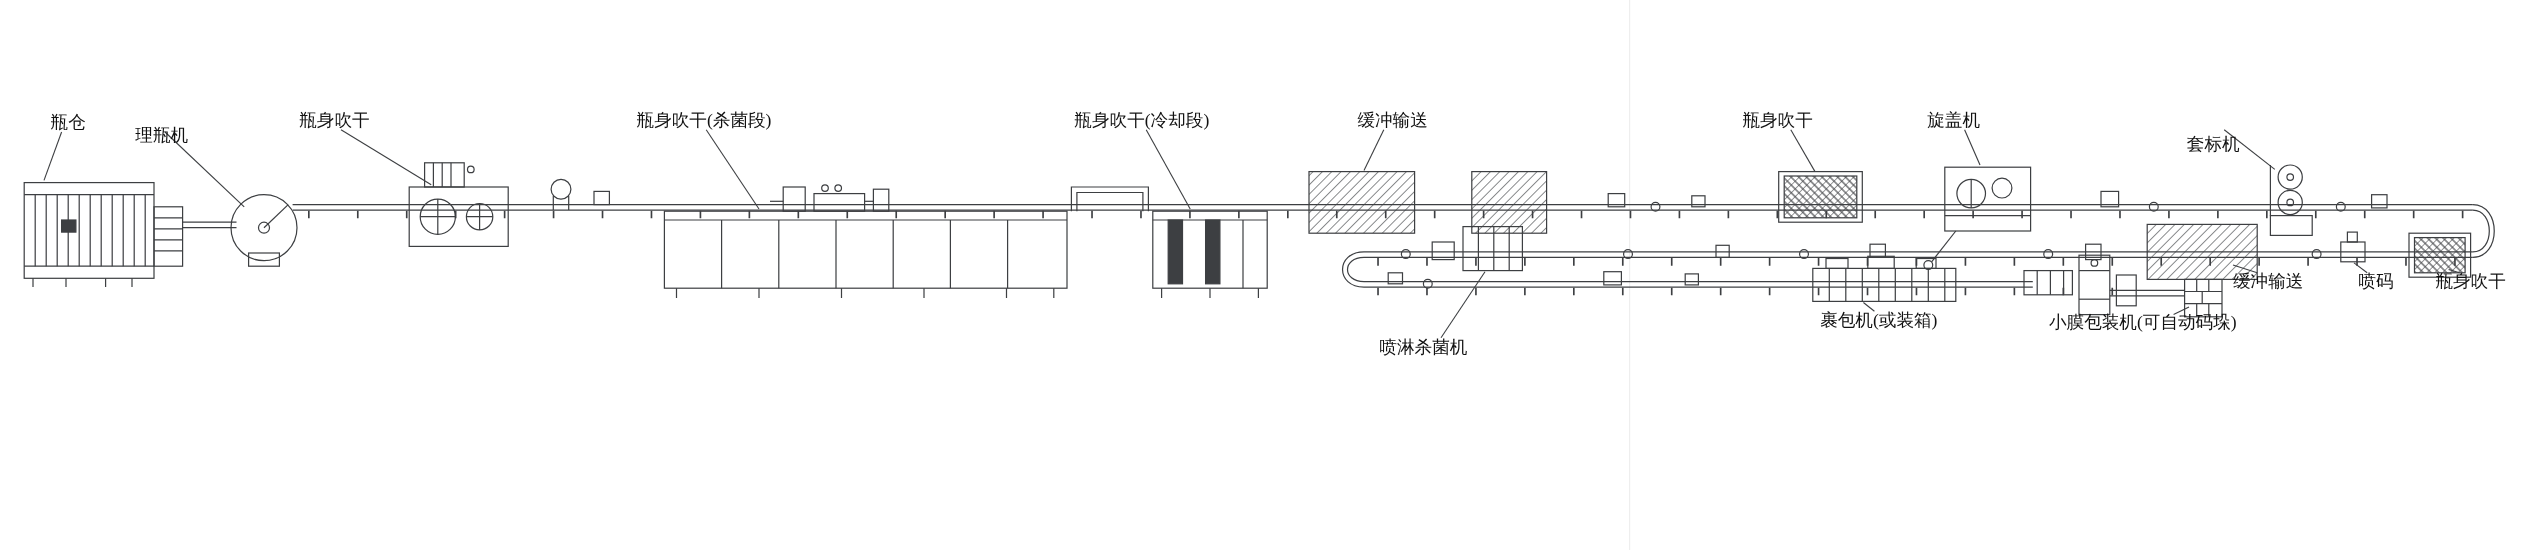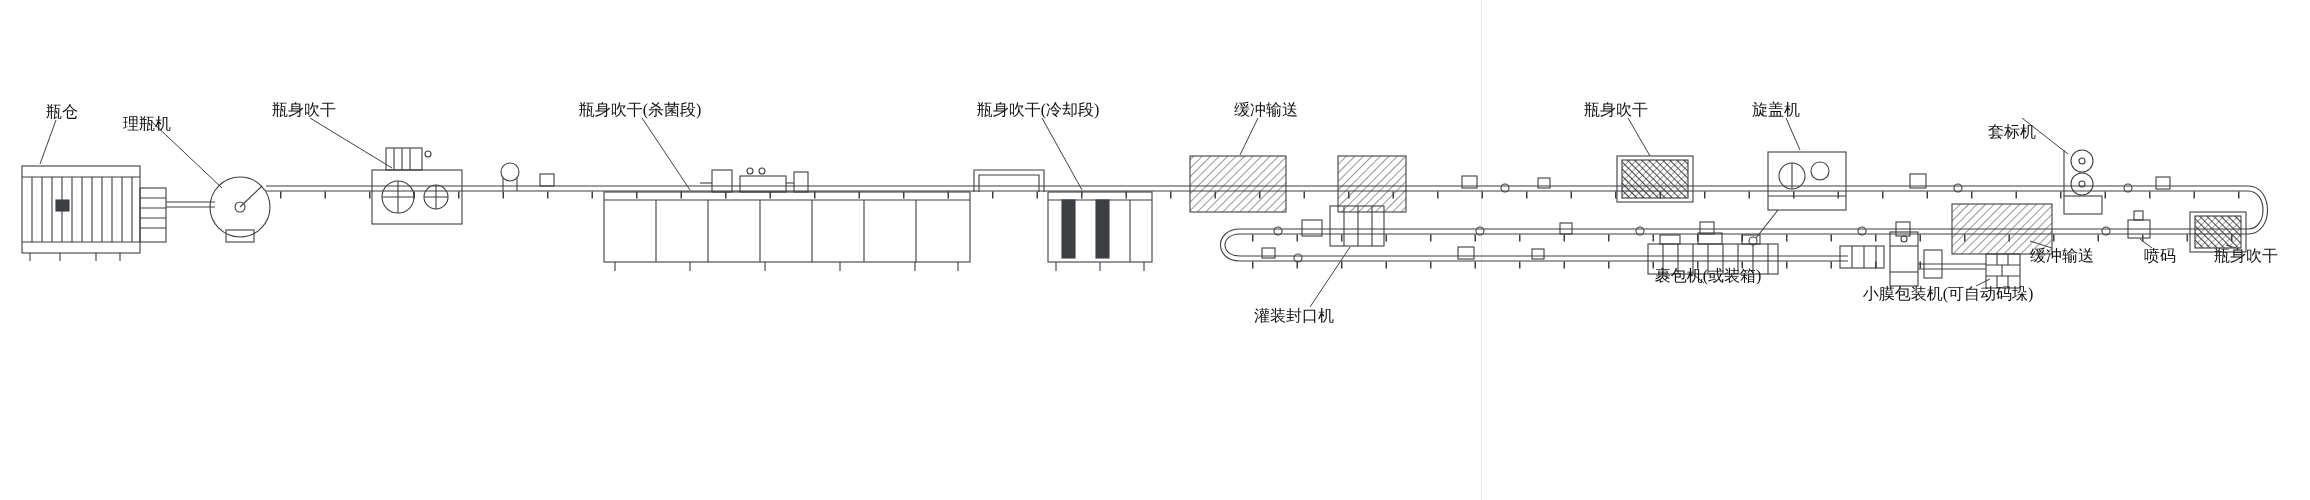--- a/index.html
+++ b/index.html
@@ -268,7 +268,7 @@
       <div class="eq-label" style="left: 1776px; top: 110px;">旋盖机</div>
       <div class="eq-label" style="left: 2012px; top: 110px; margin-top: 22px;">套标机</div>
       <div class="eq-label" style="left: 1294px; top: 316px;">灌装封口机</div>
-      <div class="eq-label" style="left: 1708px; top: 276px;">裹包机(或装箱)</div>
+      <div class="eq-label" style="left: 1708px; top: 292px;">裹包机(或装箱)</div>
       <div class="eq-label" style="left: 1948px; top: 294px;">小膜包装机(可自动码垛)</div>
       <div class="eq-label" style="left: 2062px; top: 256px;">缓冲输送</div>
       <div class="eq-label" style="left: 2160px; top: 256px;">喷码</div>

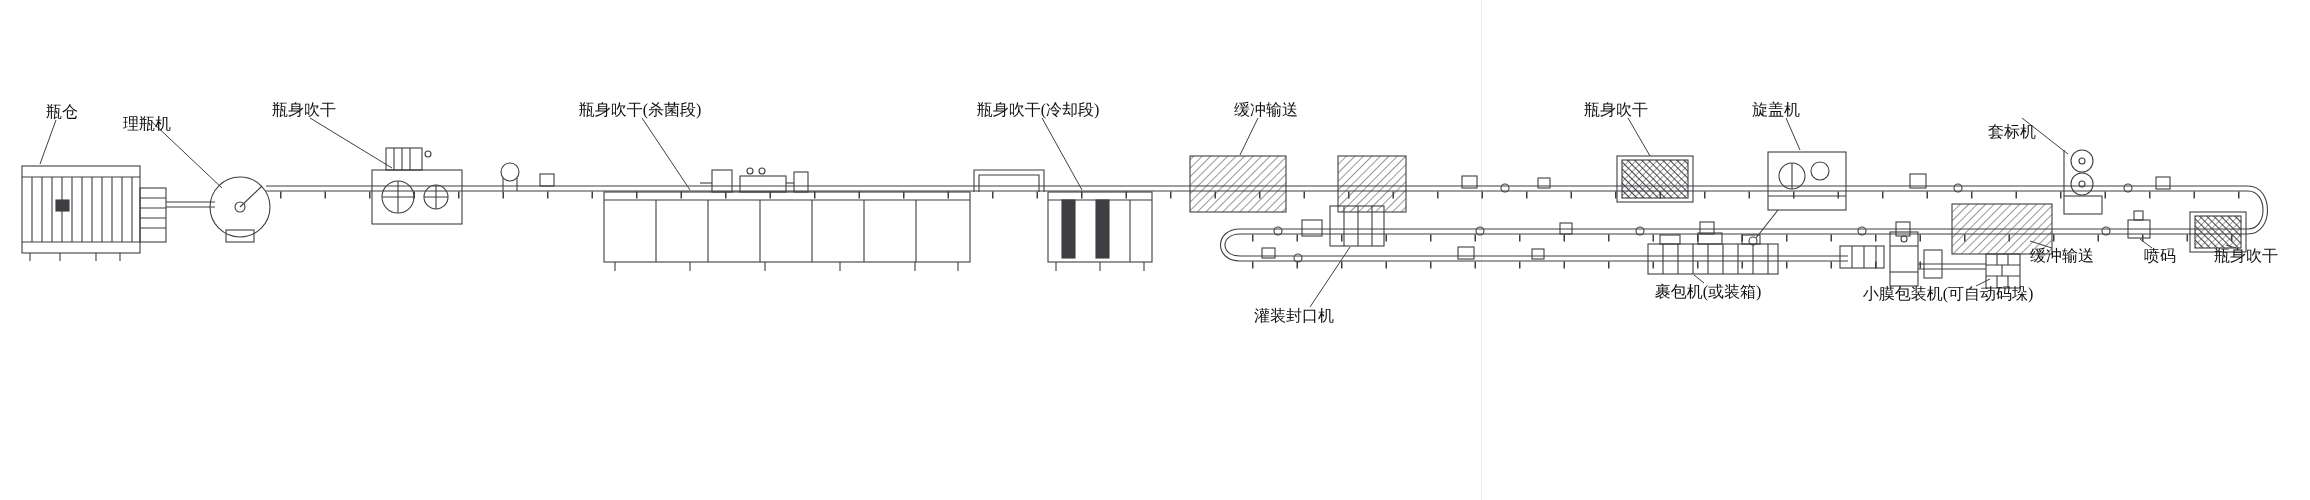--- a/index.html
+++ b/index.html
@@ -267,7 +267,7 @@
       <div class="eq-label" style="left: 1616px; top: 110px;">瓶身吹干</div>
       <div class="eq-label" style="left: 1776px; top: 110px;">旋盖机</div>
       <div class="eq-label" style="left: 2012px; top: 110px; margin-top: 22px;">套标机</div>
-      <div class="eq-label" style="left: 1294px; top: 316px;">灌装封口机</div>
+      <div class="eq-label" style="left: 1294px; top: 316px;">喷淋杀菌机</div>
       <div class="eq-label" style="left: 1708px; top: 292px;">裹包机(或装箱)</div>
       <div class="eq-label" style="left: 1948px; top: 294px;">小膜包装机(可自动码垛)</div>
       <div class="eq-label" style="left: 2062px; top: 256px;">缓冲输送</div>

